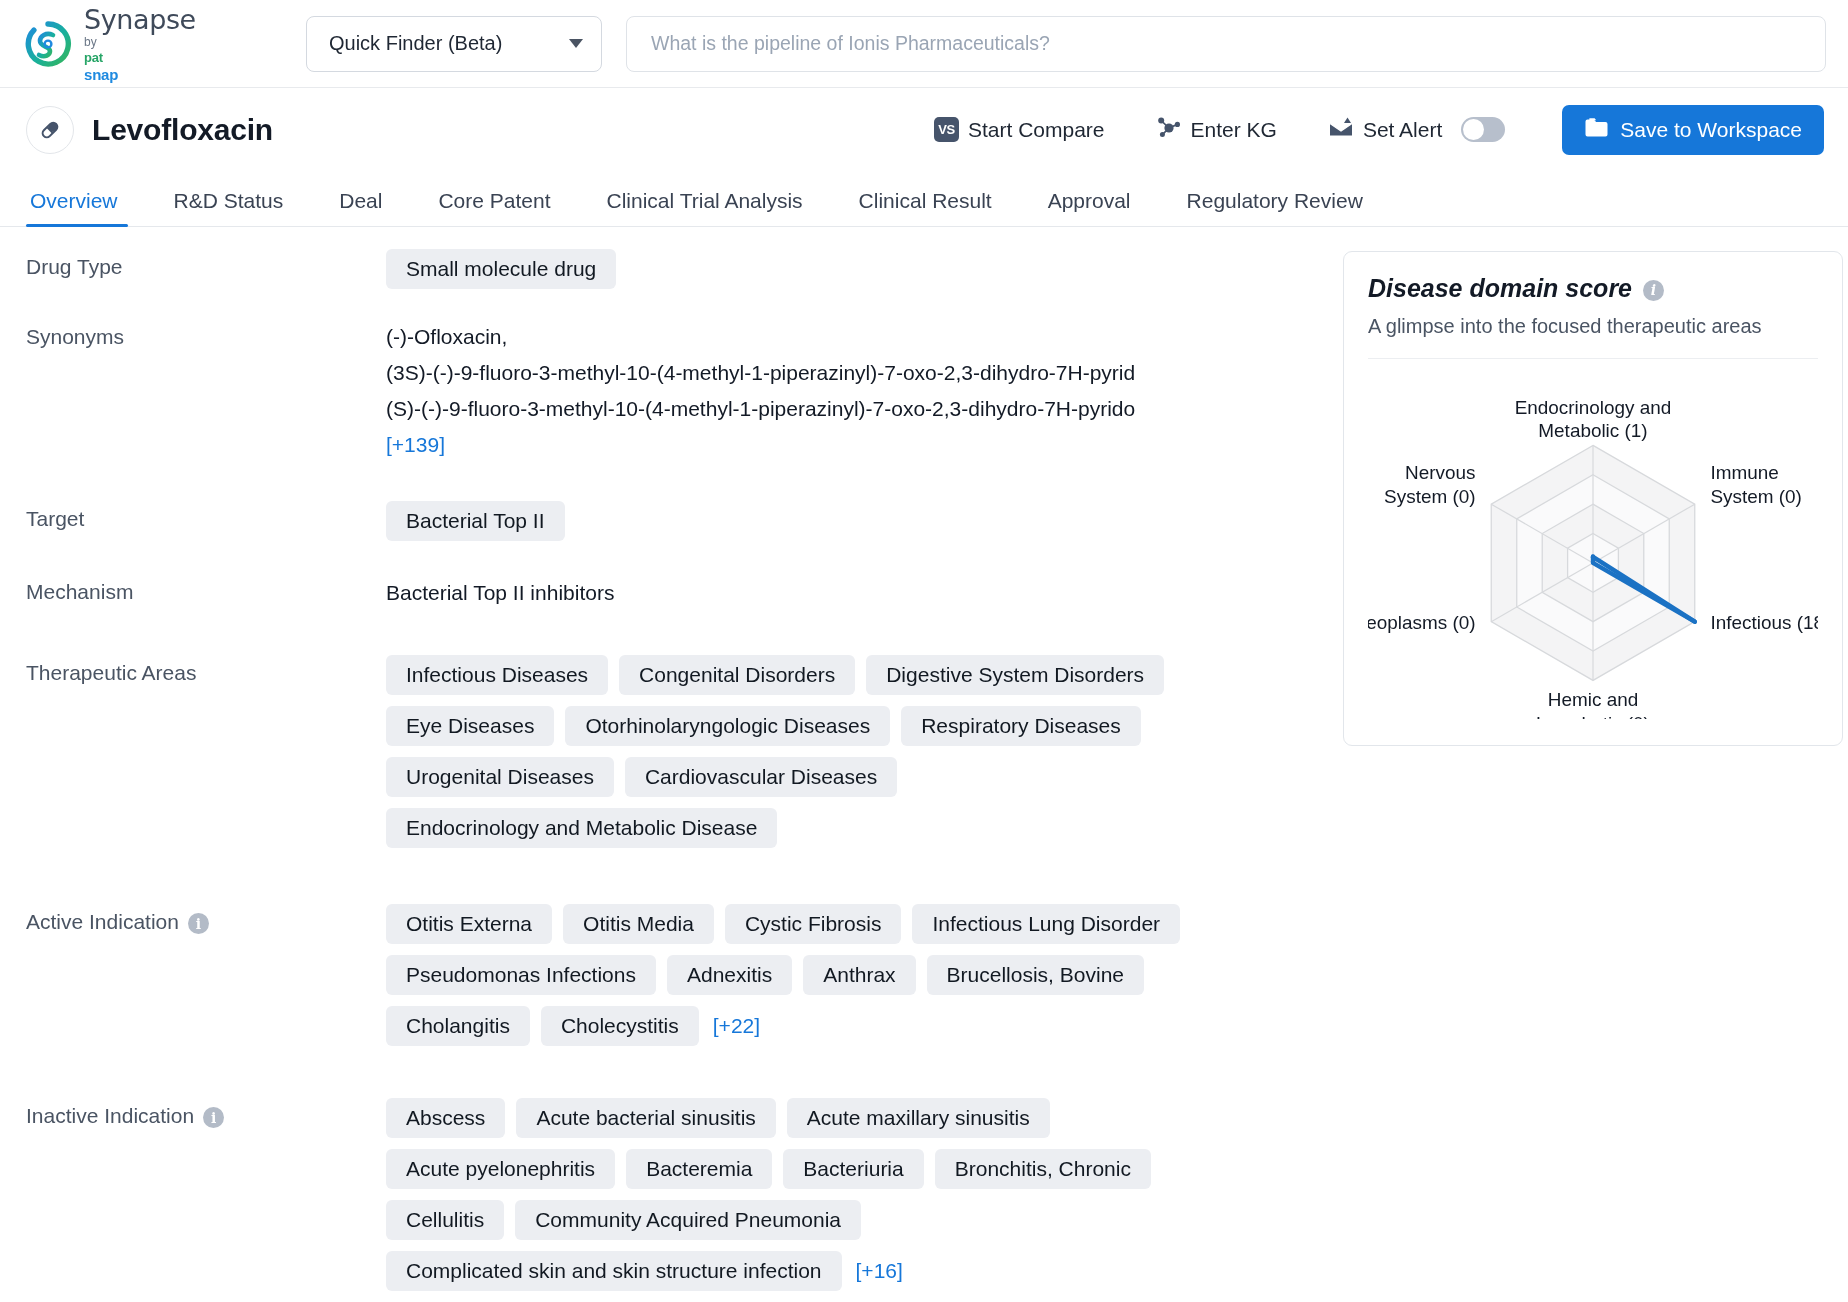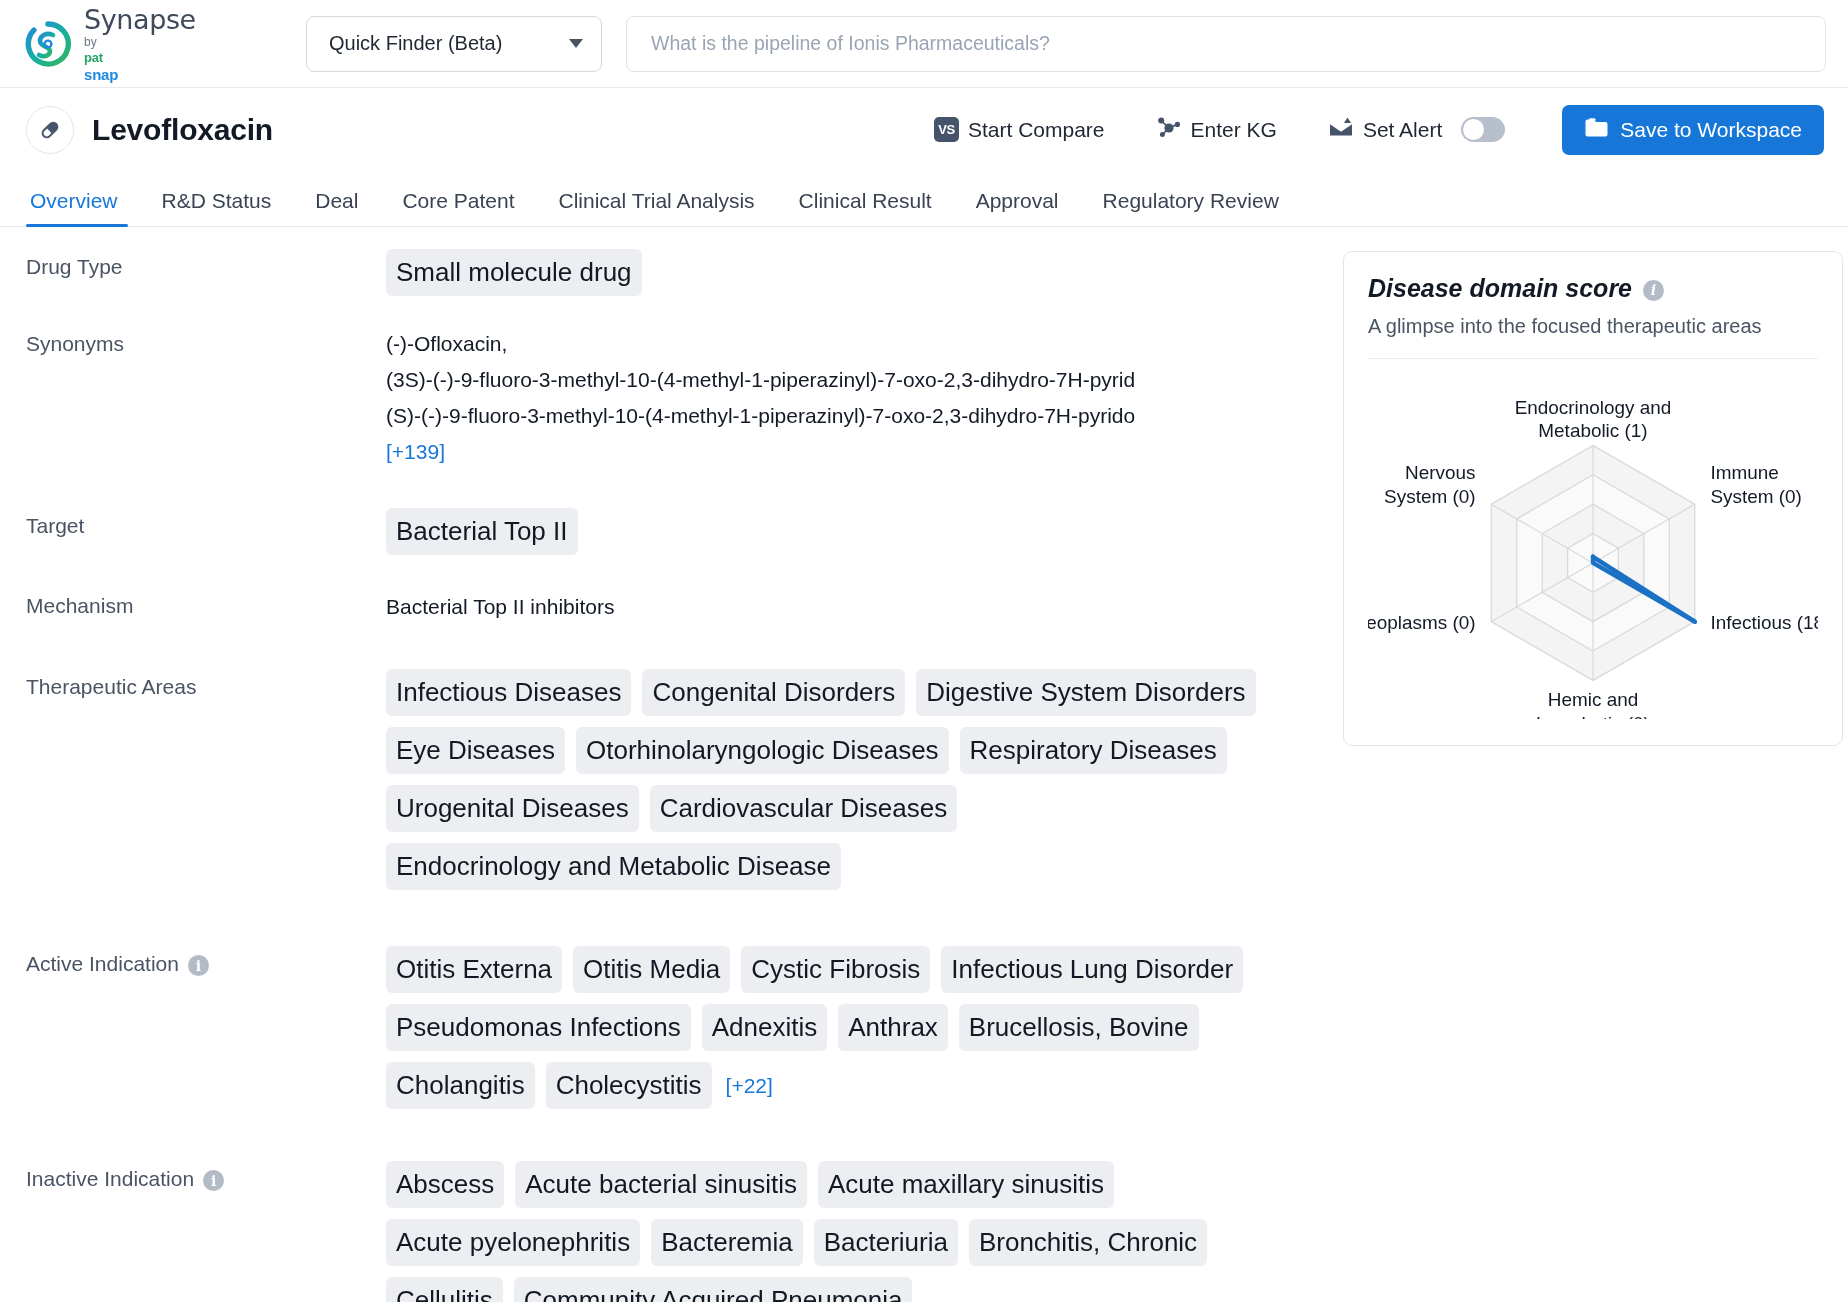--- a/index.html
+++ b/index.html
@@ -108,7 +108,7 @@
   
   .tabs {
     display: flex; align-items: flex-end;
-    padding: 0 26px; gap: 0;
+    padding: 0 26px; gap: 12px;
     border-bottom: 1px solid #e5e8ec;
     height: 56px;
   }

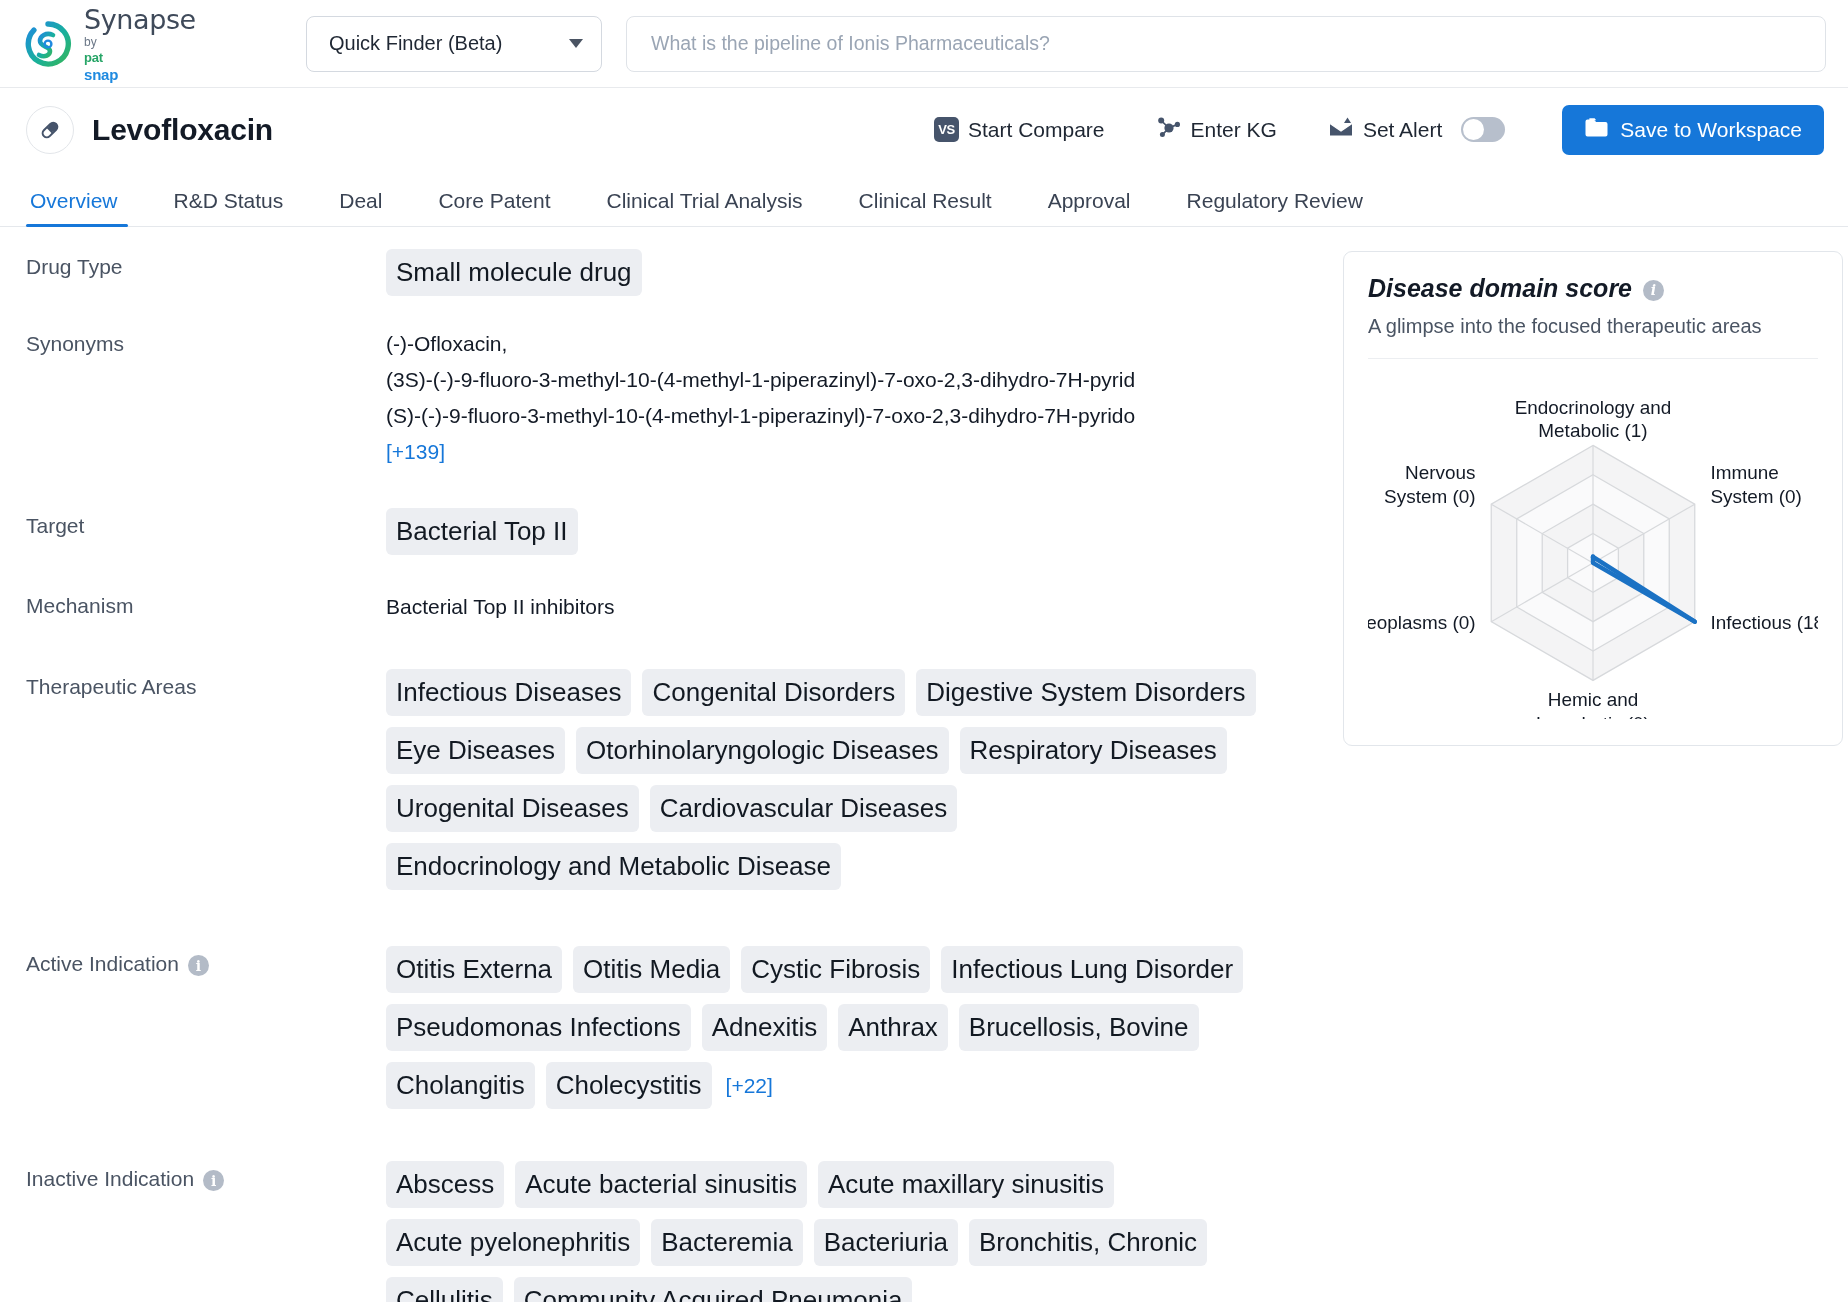--- a/index.html
+++ b/index.html
@@ -149,7 +149,7 @@
   .chips { display: flex; flex-wrap: wrap; gap: 11px 11px; max-width: 880px; }
   .chip {
     background: #eceef2; border-radius: 6px;
-    padding: 8px 10px; font-size: 26px; color: #121922;
+    padding: 8px 20px; font-size: 21px; color: #121922;
     white-space: nowrap; cursor: pointer;
   }
   .more-link {

